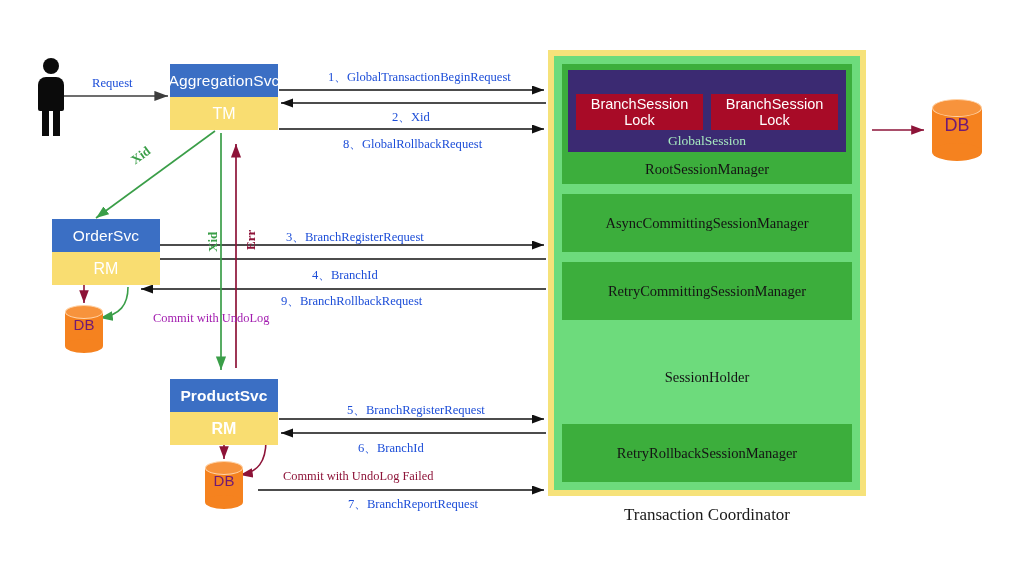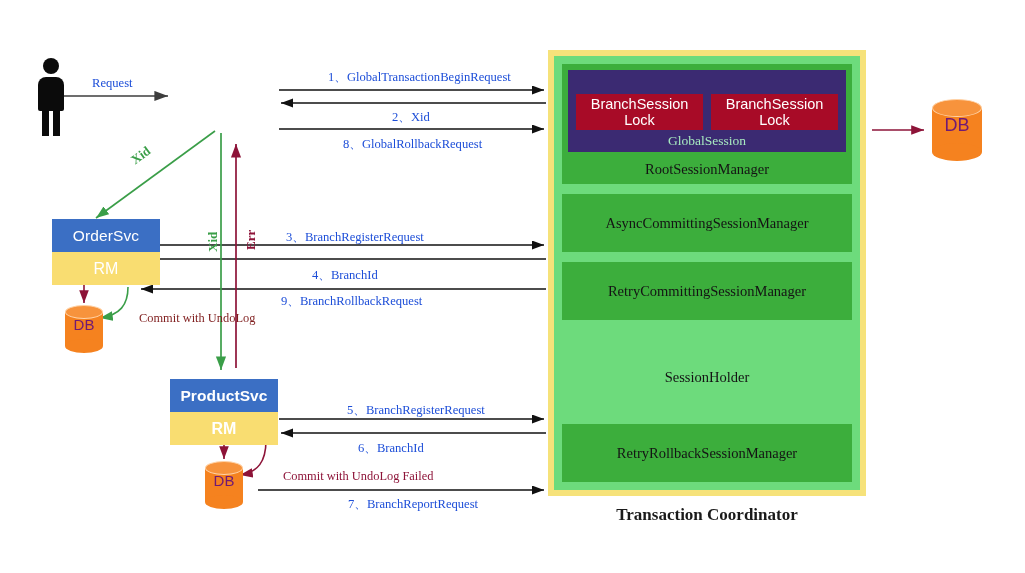--- a/index.html
+++ b/index.html
@@ -138,6 +138,10 @@
   </div>
   <div class="msg" style="left:92px;top:76px;">Request</div>
 
+  <div class="svc" style="left:170px;top:64px;">
+    <div class="hdr">AggregationSvc</div>
+    <div class="role">TM</div>
+  </div>
 
   <div class="svc" style="left:46px;top:219px;margin-left:6px;">
     <div class="hdr">OrderSvc</div>

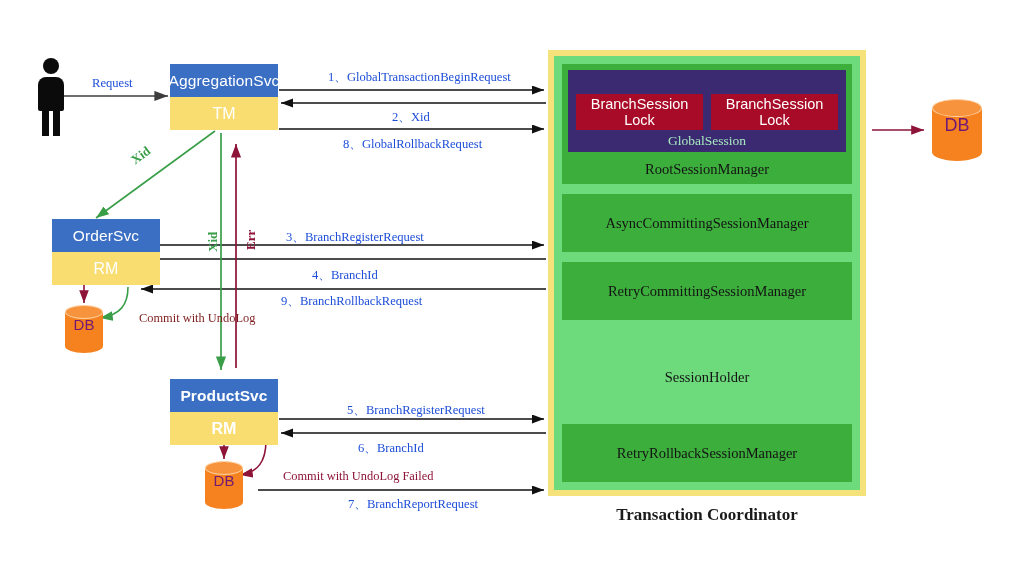--- a/index.html
+++ b/index.html
@@ -234,7 +234,7 @@
 
   <div class="vlab" style="left:243px;top:250px;color:#8d1338;transform:rotate(-90deg);font-weight:bold;">Err</div>
 
-  <div class="flow-lab" style="left:139px;top:311px;color:#7f1d1d;">Commit with UndoLog</div>
+  <div class="flow-lab" style="left:153px;top:311px;color:#a21caf;">Commit with UndoLog</div>
 
   <div class="flow-lab" style="left:283px;top:469px;color:#8d1338;">Commit with UndoLog Failed</div>
 

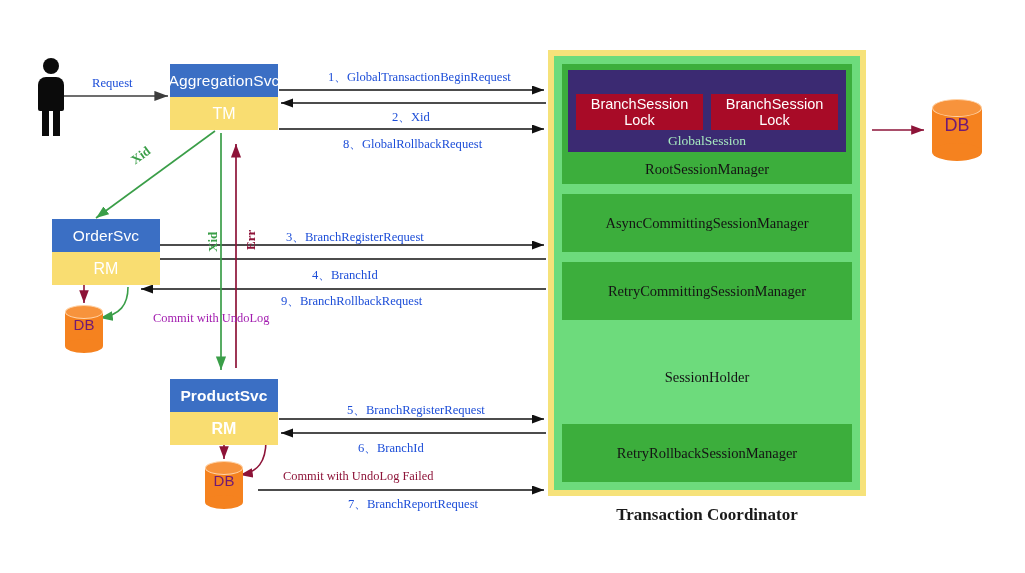--- a/index.html
+++ b/index.html
@@ -42,7 +42,7 @@
               padding-bottom:6px;}
   .gap{height:10px;flex:0 0 10px;}
   #tc-caption{position:absolute;left:548px;top:505px;width:318px;text-align:center;
-              font-size:17px;color:#1a1a1a;font-weight:bold;}
+              font-size:17px;color:#1a1a1a;}
 
   
   .db{position:absolute;width:38px;height:48px;}

